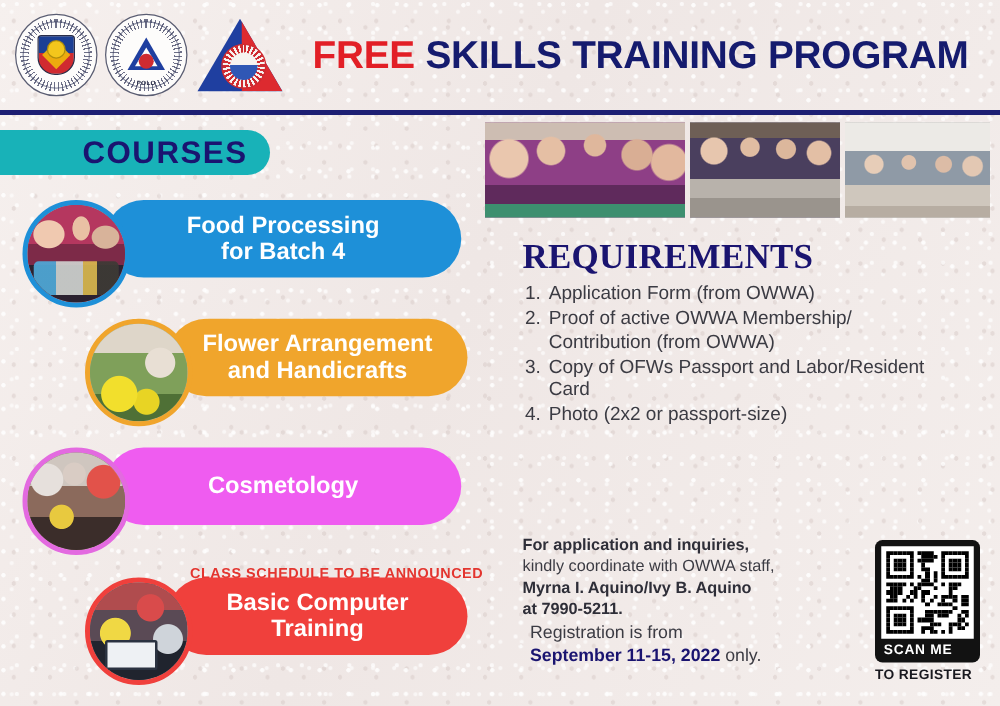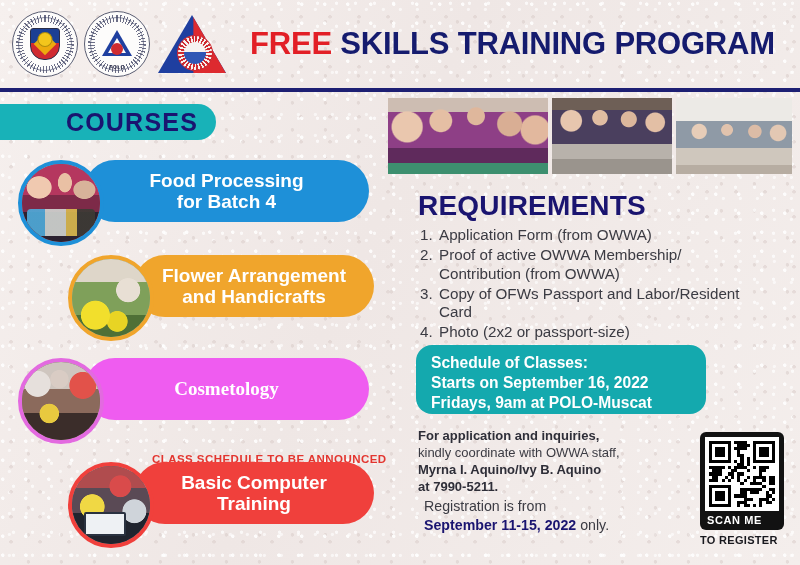--- a/index.html
+++ b/index.html
@@ -237,7 +237,7 @@
 
   #req-title {
     position: absolute; left: 418px; top: 190px;
-    font-size: 28px; font-weight: bold; color: #1a1470; letter-spacing: .2px;
+    font-size: 28px; font-weight: bold; color: #1a1470; letter-spacing: .2px; font-family: Liberation Serif, serif;
   }
   #req-list {
     position: absolute; left: 420px; top: 226px; width: 330px;

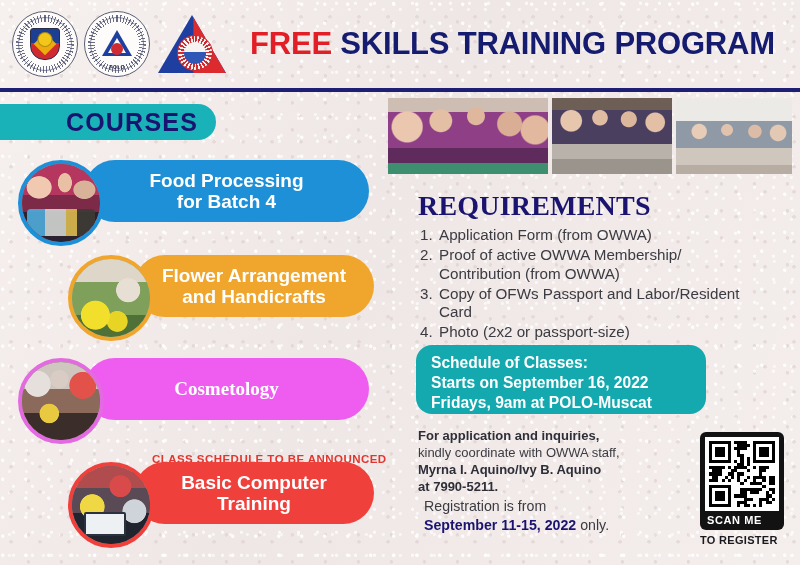--- a/index.html
+++ b/index.html
@@ -402,11 +402,6 @@
     </li>
   </ol>
 
-  <div id="schedule-box">
-    <div>Schedule of Classes:</div>
-    <div>Starts on September 16, 2022</div>
-    <div>Fridays, 9am at POLO-Muscat</div>
-  </div>
 
   <div id="contact">
     <div class="b">For application and inquiries,</div>

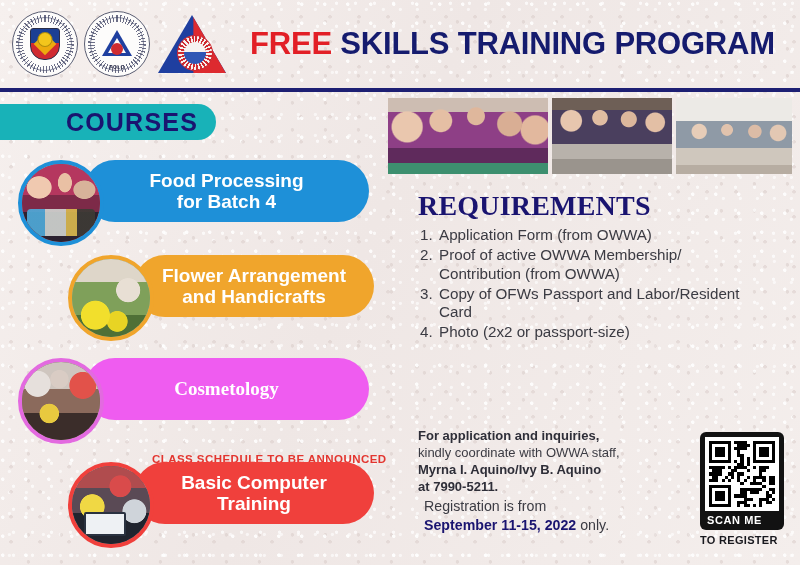--- a/index.html
+++ b/index.html
@@ -355,7 +355,7 @@
     <div class="course-thumb" style="left:0; top:0; border:4px solid #e36ae0;">
       <div class="ph cosme"></div>
     </div>
-    <div class="course-pill" style="margin-left:66px; width:285px; background:#ef5cf0;font-family:Liberation Serif, serif;">
+    <div class="course-pill" style="margin-left:66px; width:285px; background:#ef5cf0;">
       <div>
         <div>Cosmetology</div>
       </div>

